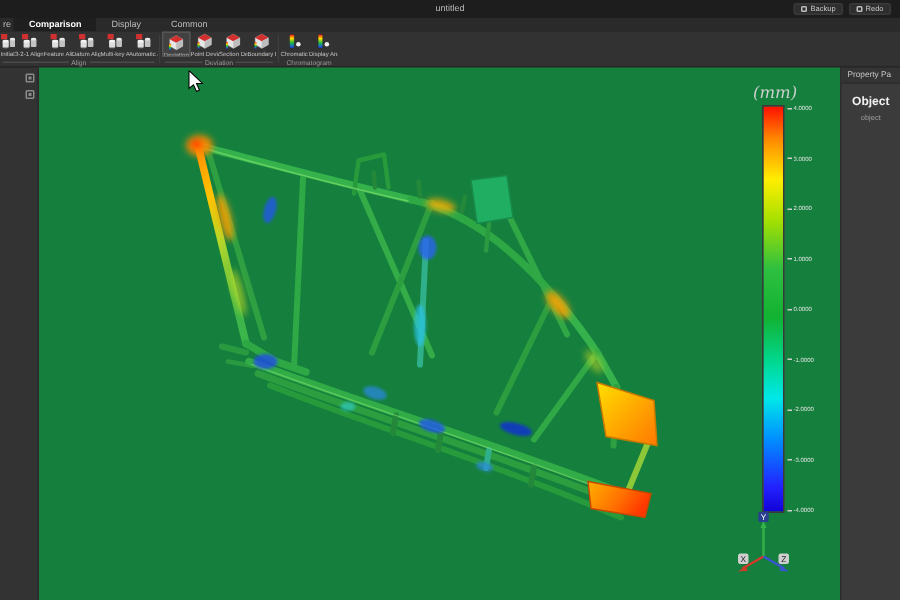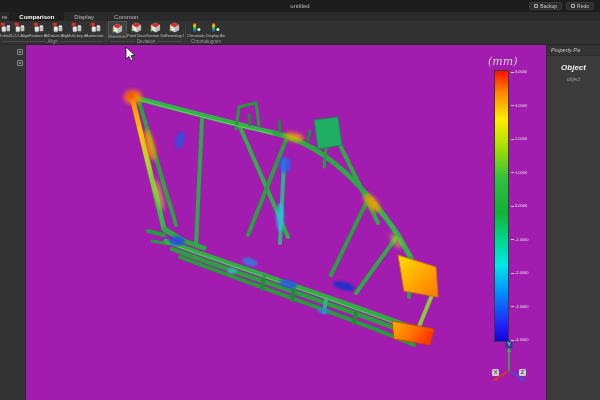--- a/index.html
+++ b/index.html
@@ -45,7 +45,7 @@
   .rail-ic { width:6px; height:6px; border:1px solid #8a8a8a; border-radius:1px; position:relative; }
   .rail-ic::after { content:""; position:absolute; left:1px; top:1px; width:2px; height:2px; background:#8a8a8a; }
 
-  .viewport { position:relative; flex:1; background:#a21caf; overflow:hidden; }
+  .viewport { position:relative; flex:1; background:#15803d; overflow:hidden; }
   .viewport svg.model { position:absolute; left:0; top:0; }
 
   

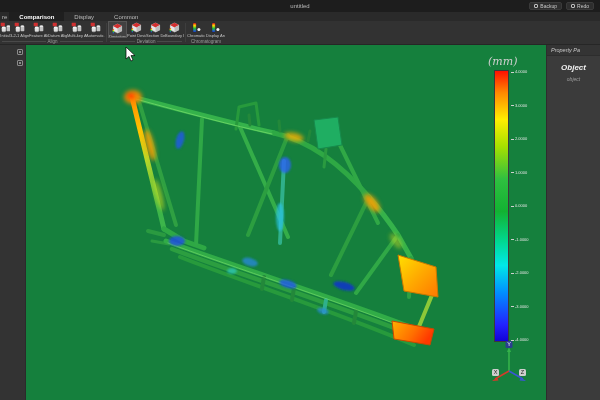--- a/index.html
+++ b/index.html
@@ -63,8 +63,8 @@
   .triad { position:absolute; left:462px; top:296px; width:46px; height:46px; }
 
   
-  .right-panel { width:54px; background:#3b3b3b; border-left:1px solid #2d2d2d;
-                 display:flex; flex-direction:column;font-style:italic; }
+  .right-panel { width:40px; background:#3b3b3b; border-left:1px solid #2d2d2d;
+                 display:flex; flex-direction:column; }
   .rp-header { height:11px; background:#343434; border-bottom:1px solid #2d2d2d;
                font-size:5.5px; color:#c9c9c9; display:flex; align-items:center;
                padding-left:4px; white-space:nowrap; overflow:hidden; }

